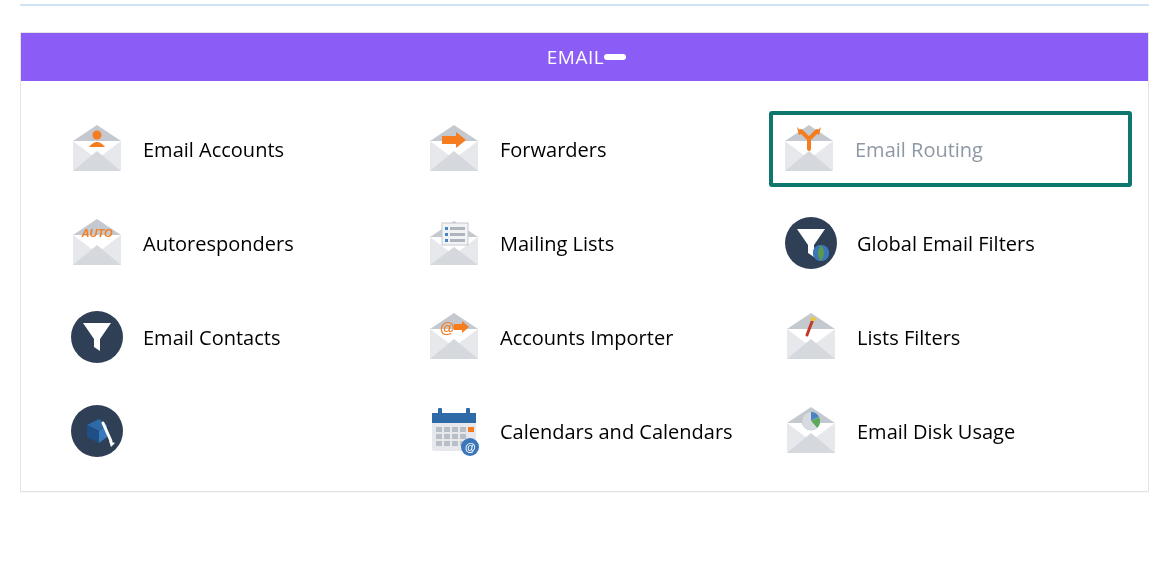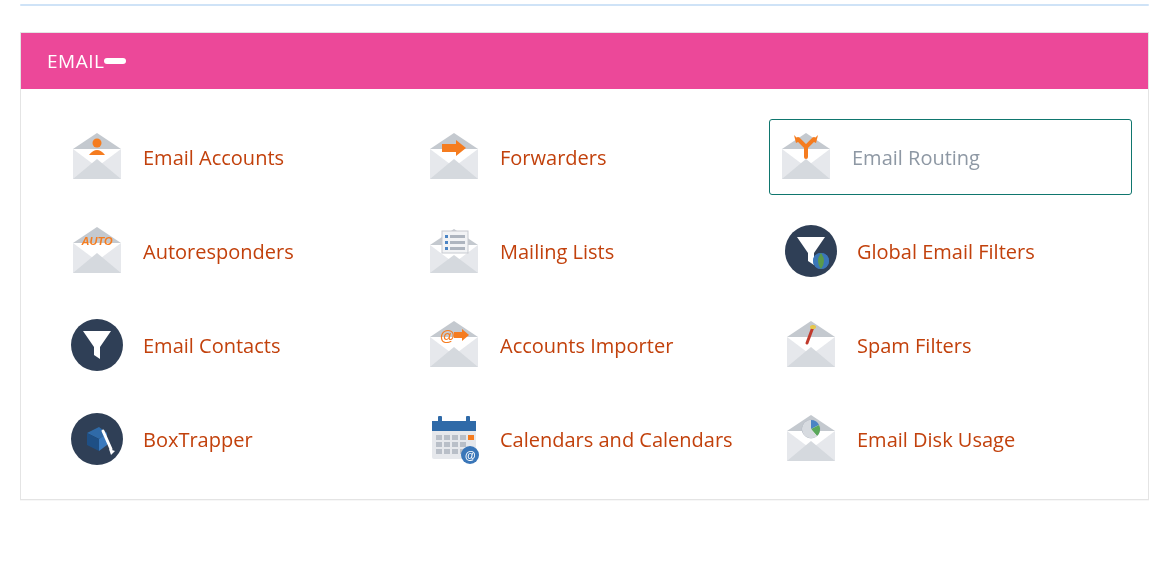--- a/index.html
+++ b/index.html
@@ -24,11 +24,11 @@
     box-shadow: 0 1px 0 rgba(0,0,0,0.03);
   }
   .panel-header {
-    background: #ec4899;
-    height: 56px;
-    display: flex;
-    align-items: center;
-    justify-content: flex-start;
+    background: #8b5cf6;
+    height: 48px;
+    display: flex;
+    align-items: center;
+    justify-content: center;
     padding: 0 22px 0 26px;
     cursor: pointer;
   }

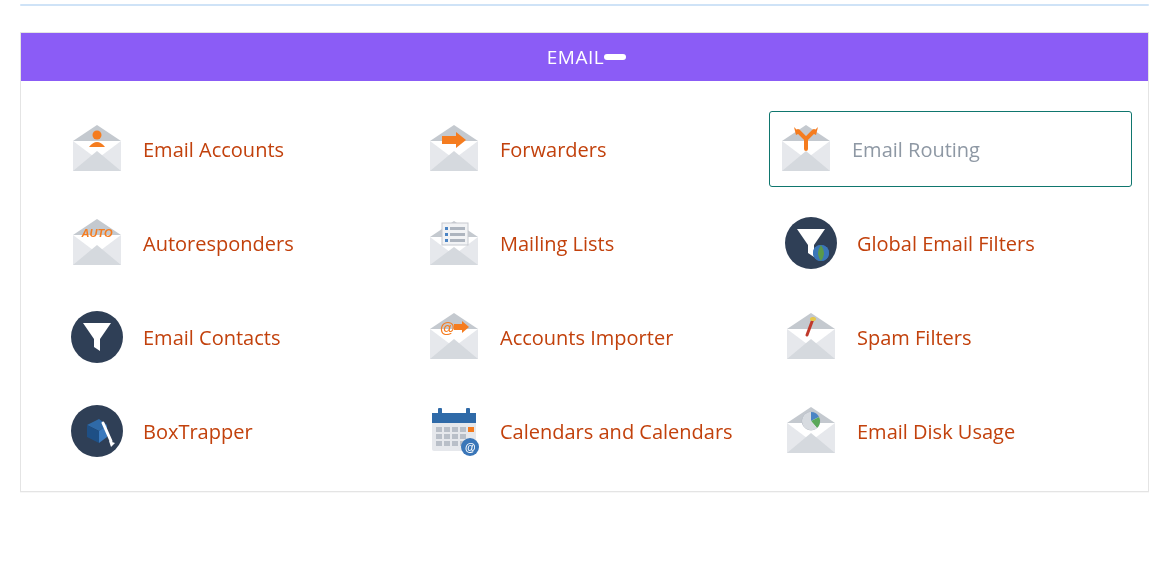--- a/index.html
+++ b/index.html
@@ -72,7 +72,7 @@
   }
   .item-label {
     font-size: 20px;
-    color: #c2410c;
+    color: #000000;
     font-weight: 400;
   }
   .item.highlighted {

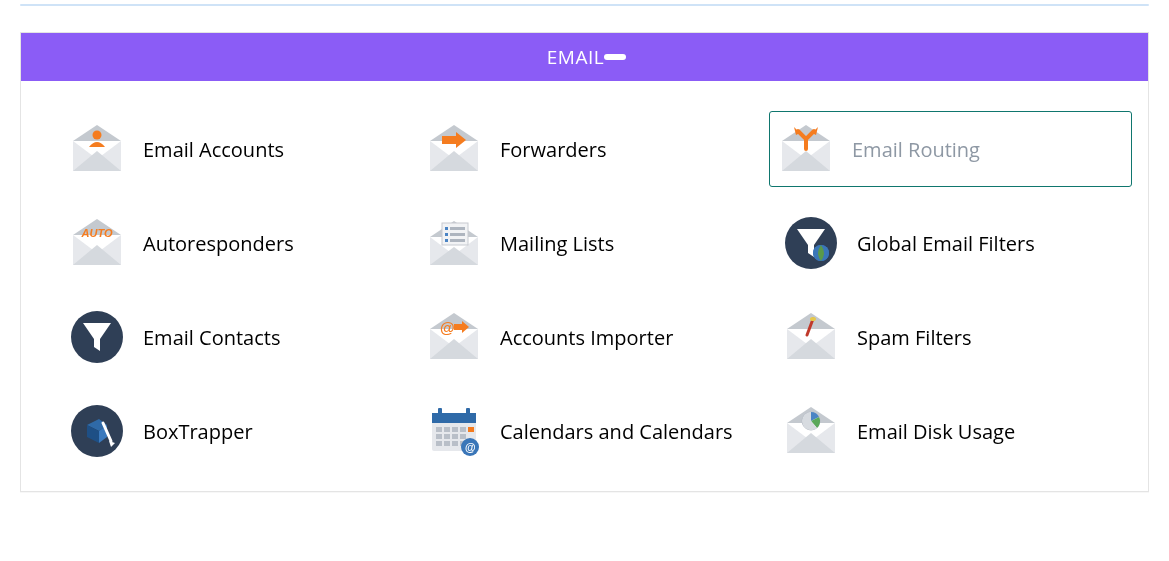--- a/index.html
+++ b/index.html
@@ -76,7 +76,7 @@
     font-weight: 400;
   }
   .item.highlighted {
-    border: 1px solid #0f766e;
+    border: 4px solid #0f766e;
     padding: 6px 8px;
     margin: -6px -8px;
   }

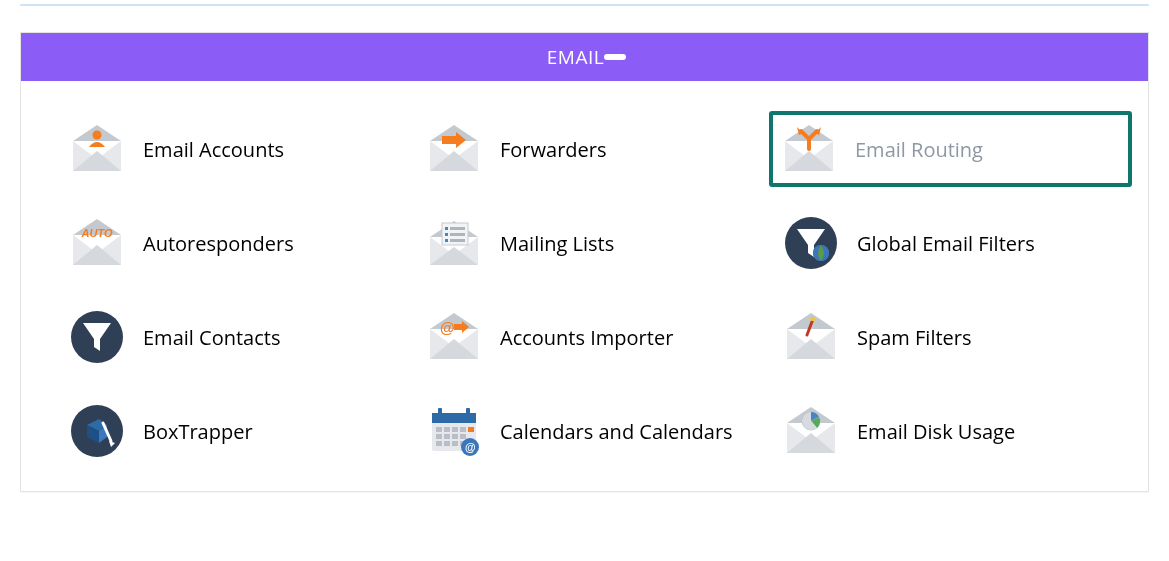--- a/index.html
+++ b/index.html
@@ -227,7 +227,7 @@
             <ellipse cx="30" cy="10" rx="3" ry="2" fill="#e6c84a"></ellipse>
           </svg>
         </span>
-        <span class="item-label">Spam Filters</span>
+        <span class="item-label">Lists Filters</span>
       </div>
 
 

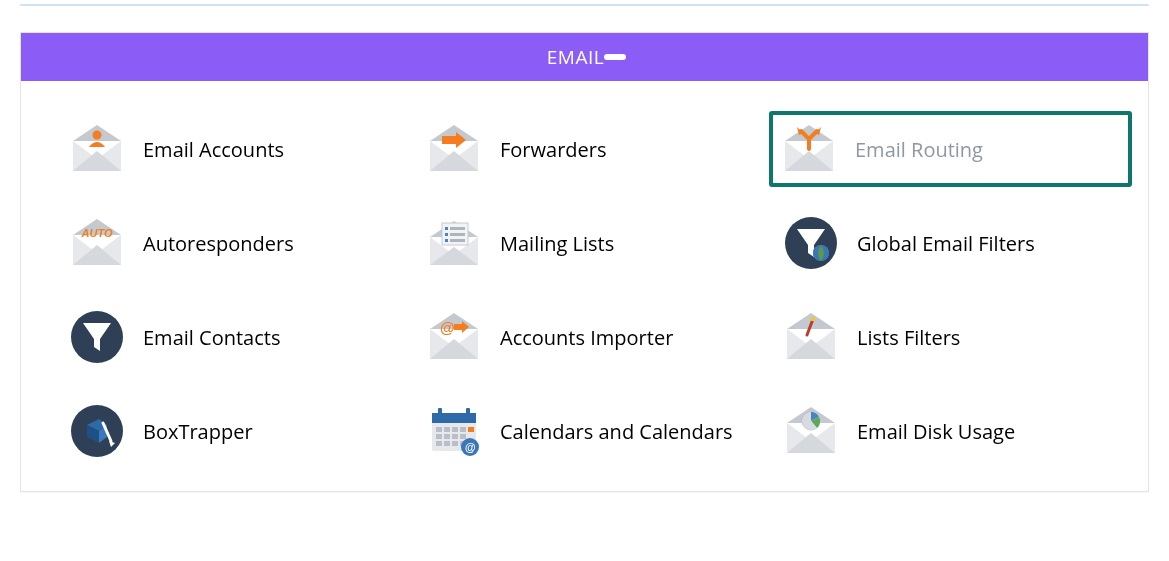--- a/index.html
+++ b/index.html
@@ -243,7 +243,6 @@
             </svg>
           </span>
         </span>
-        <span class="item-label">BoxTrapper</span>
       </div>
 
       <div class="item">

